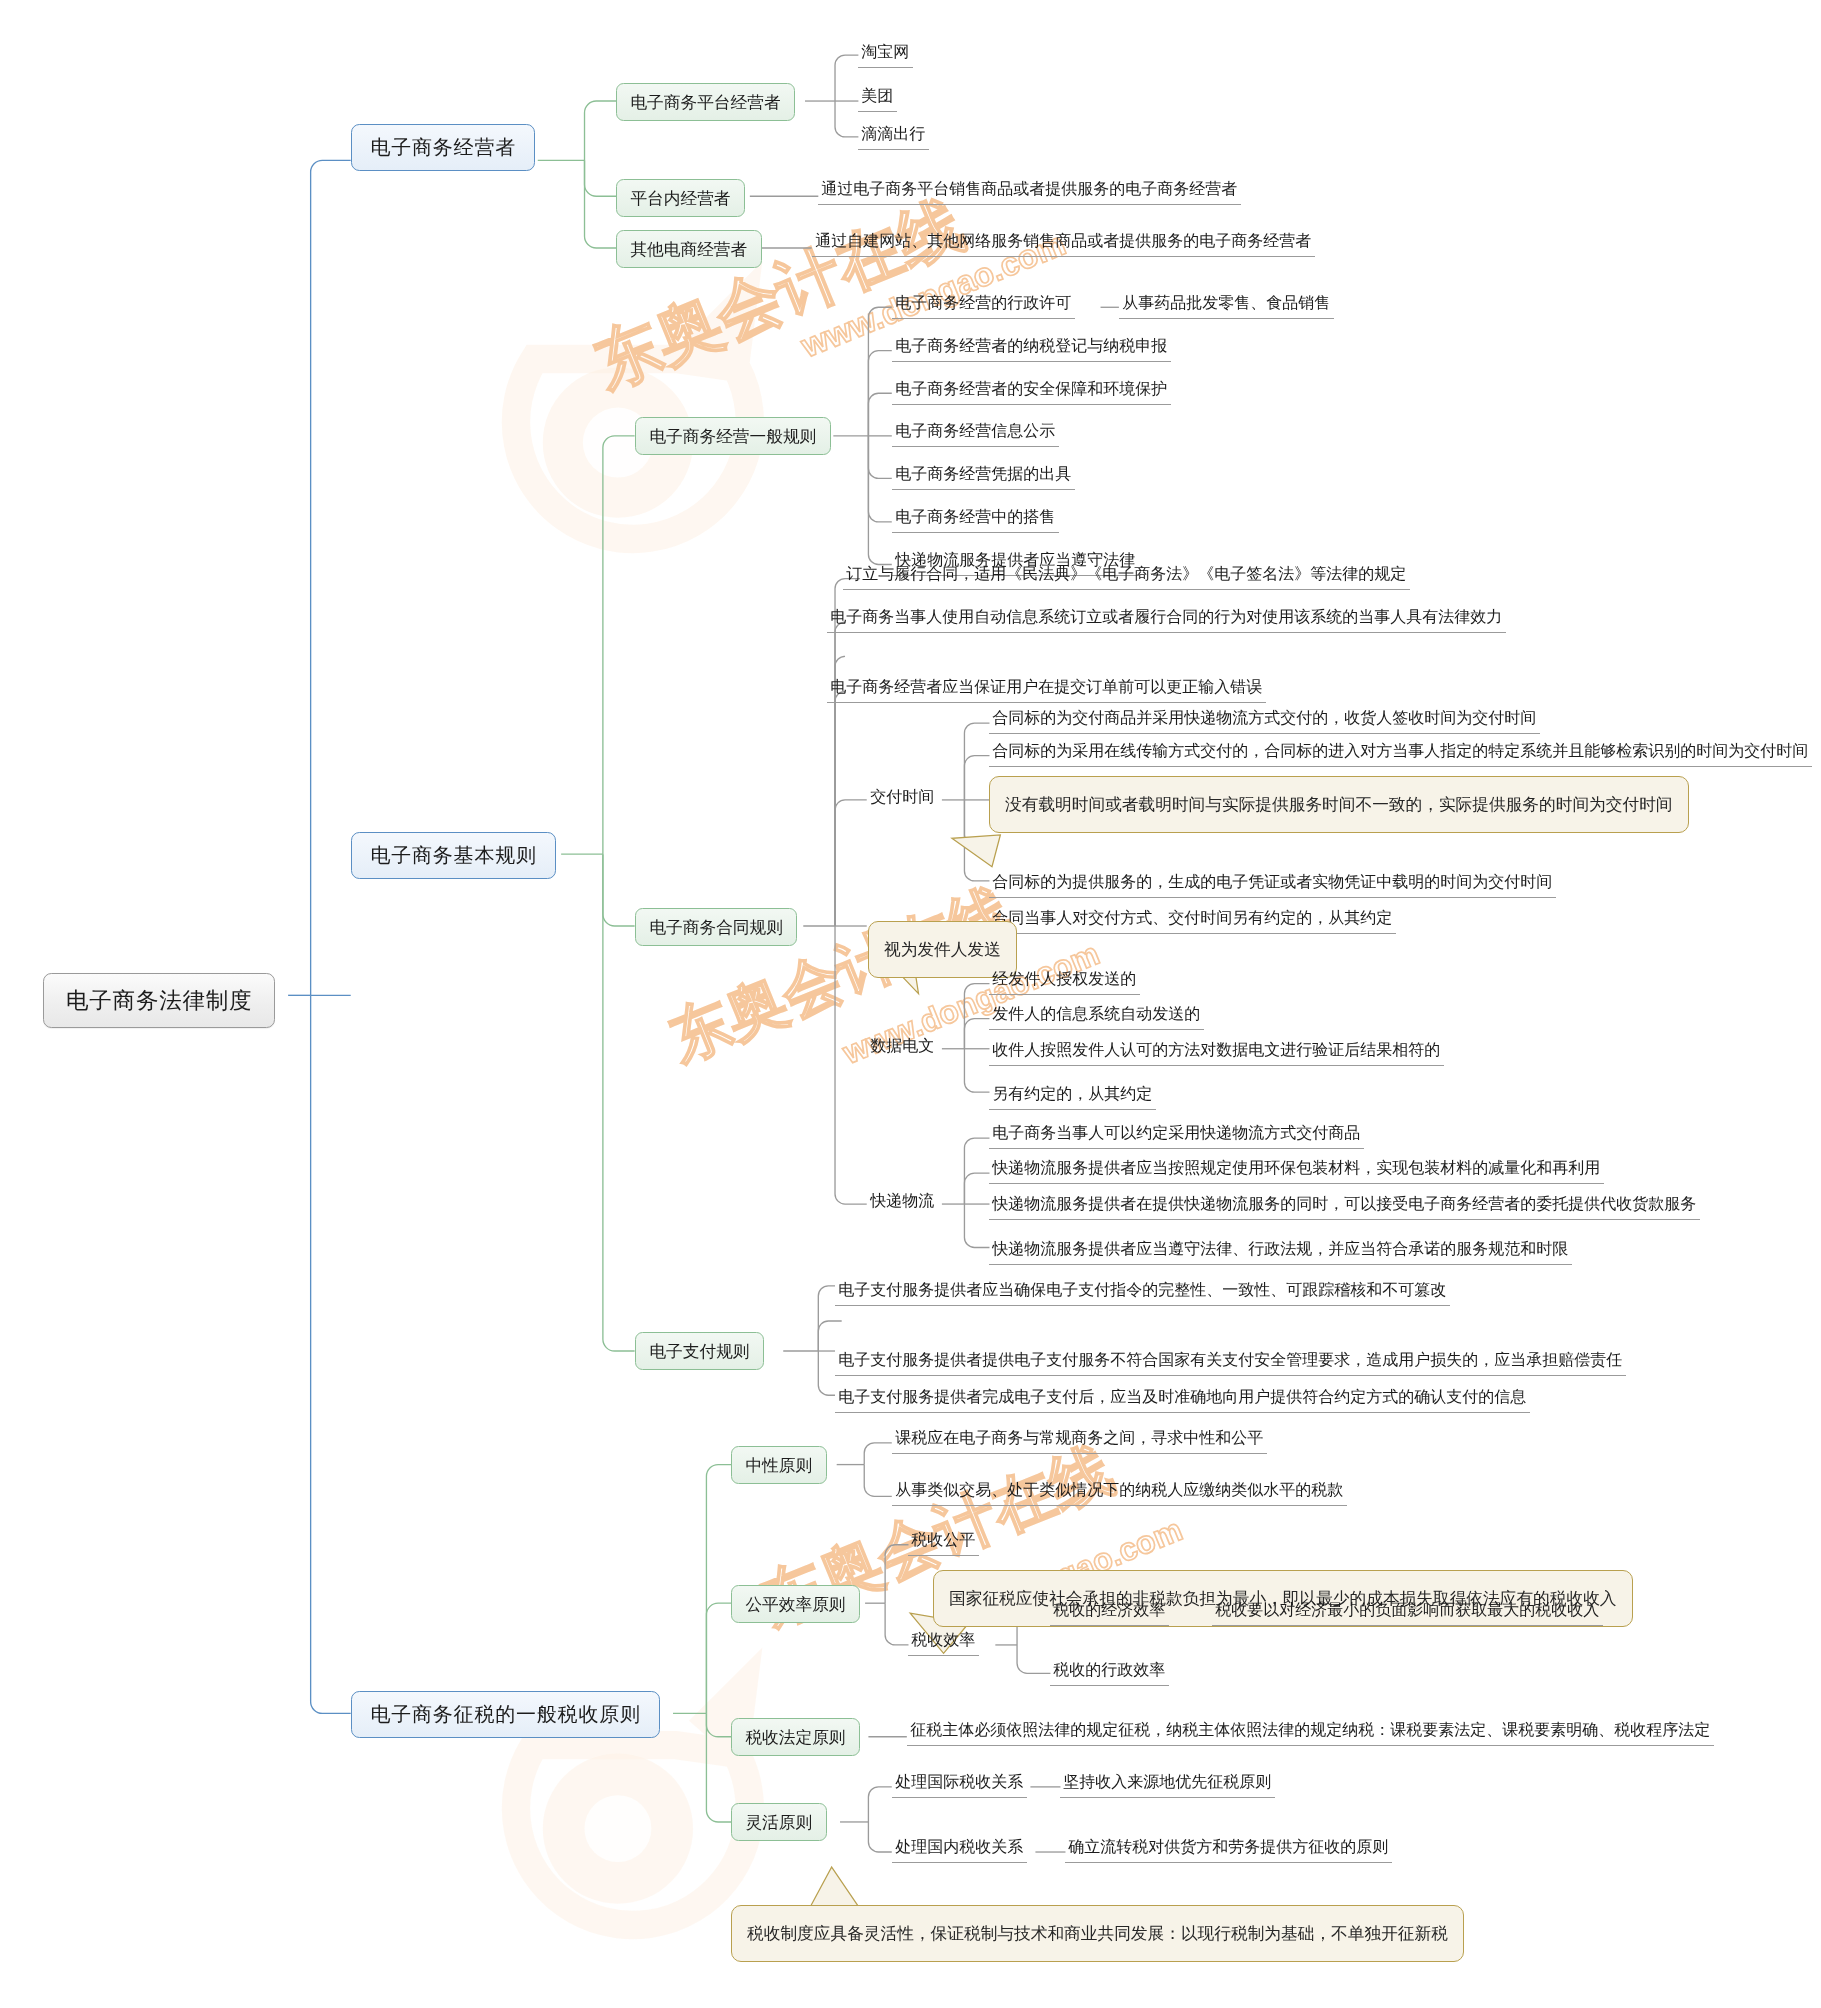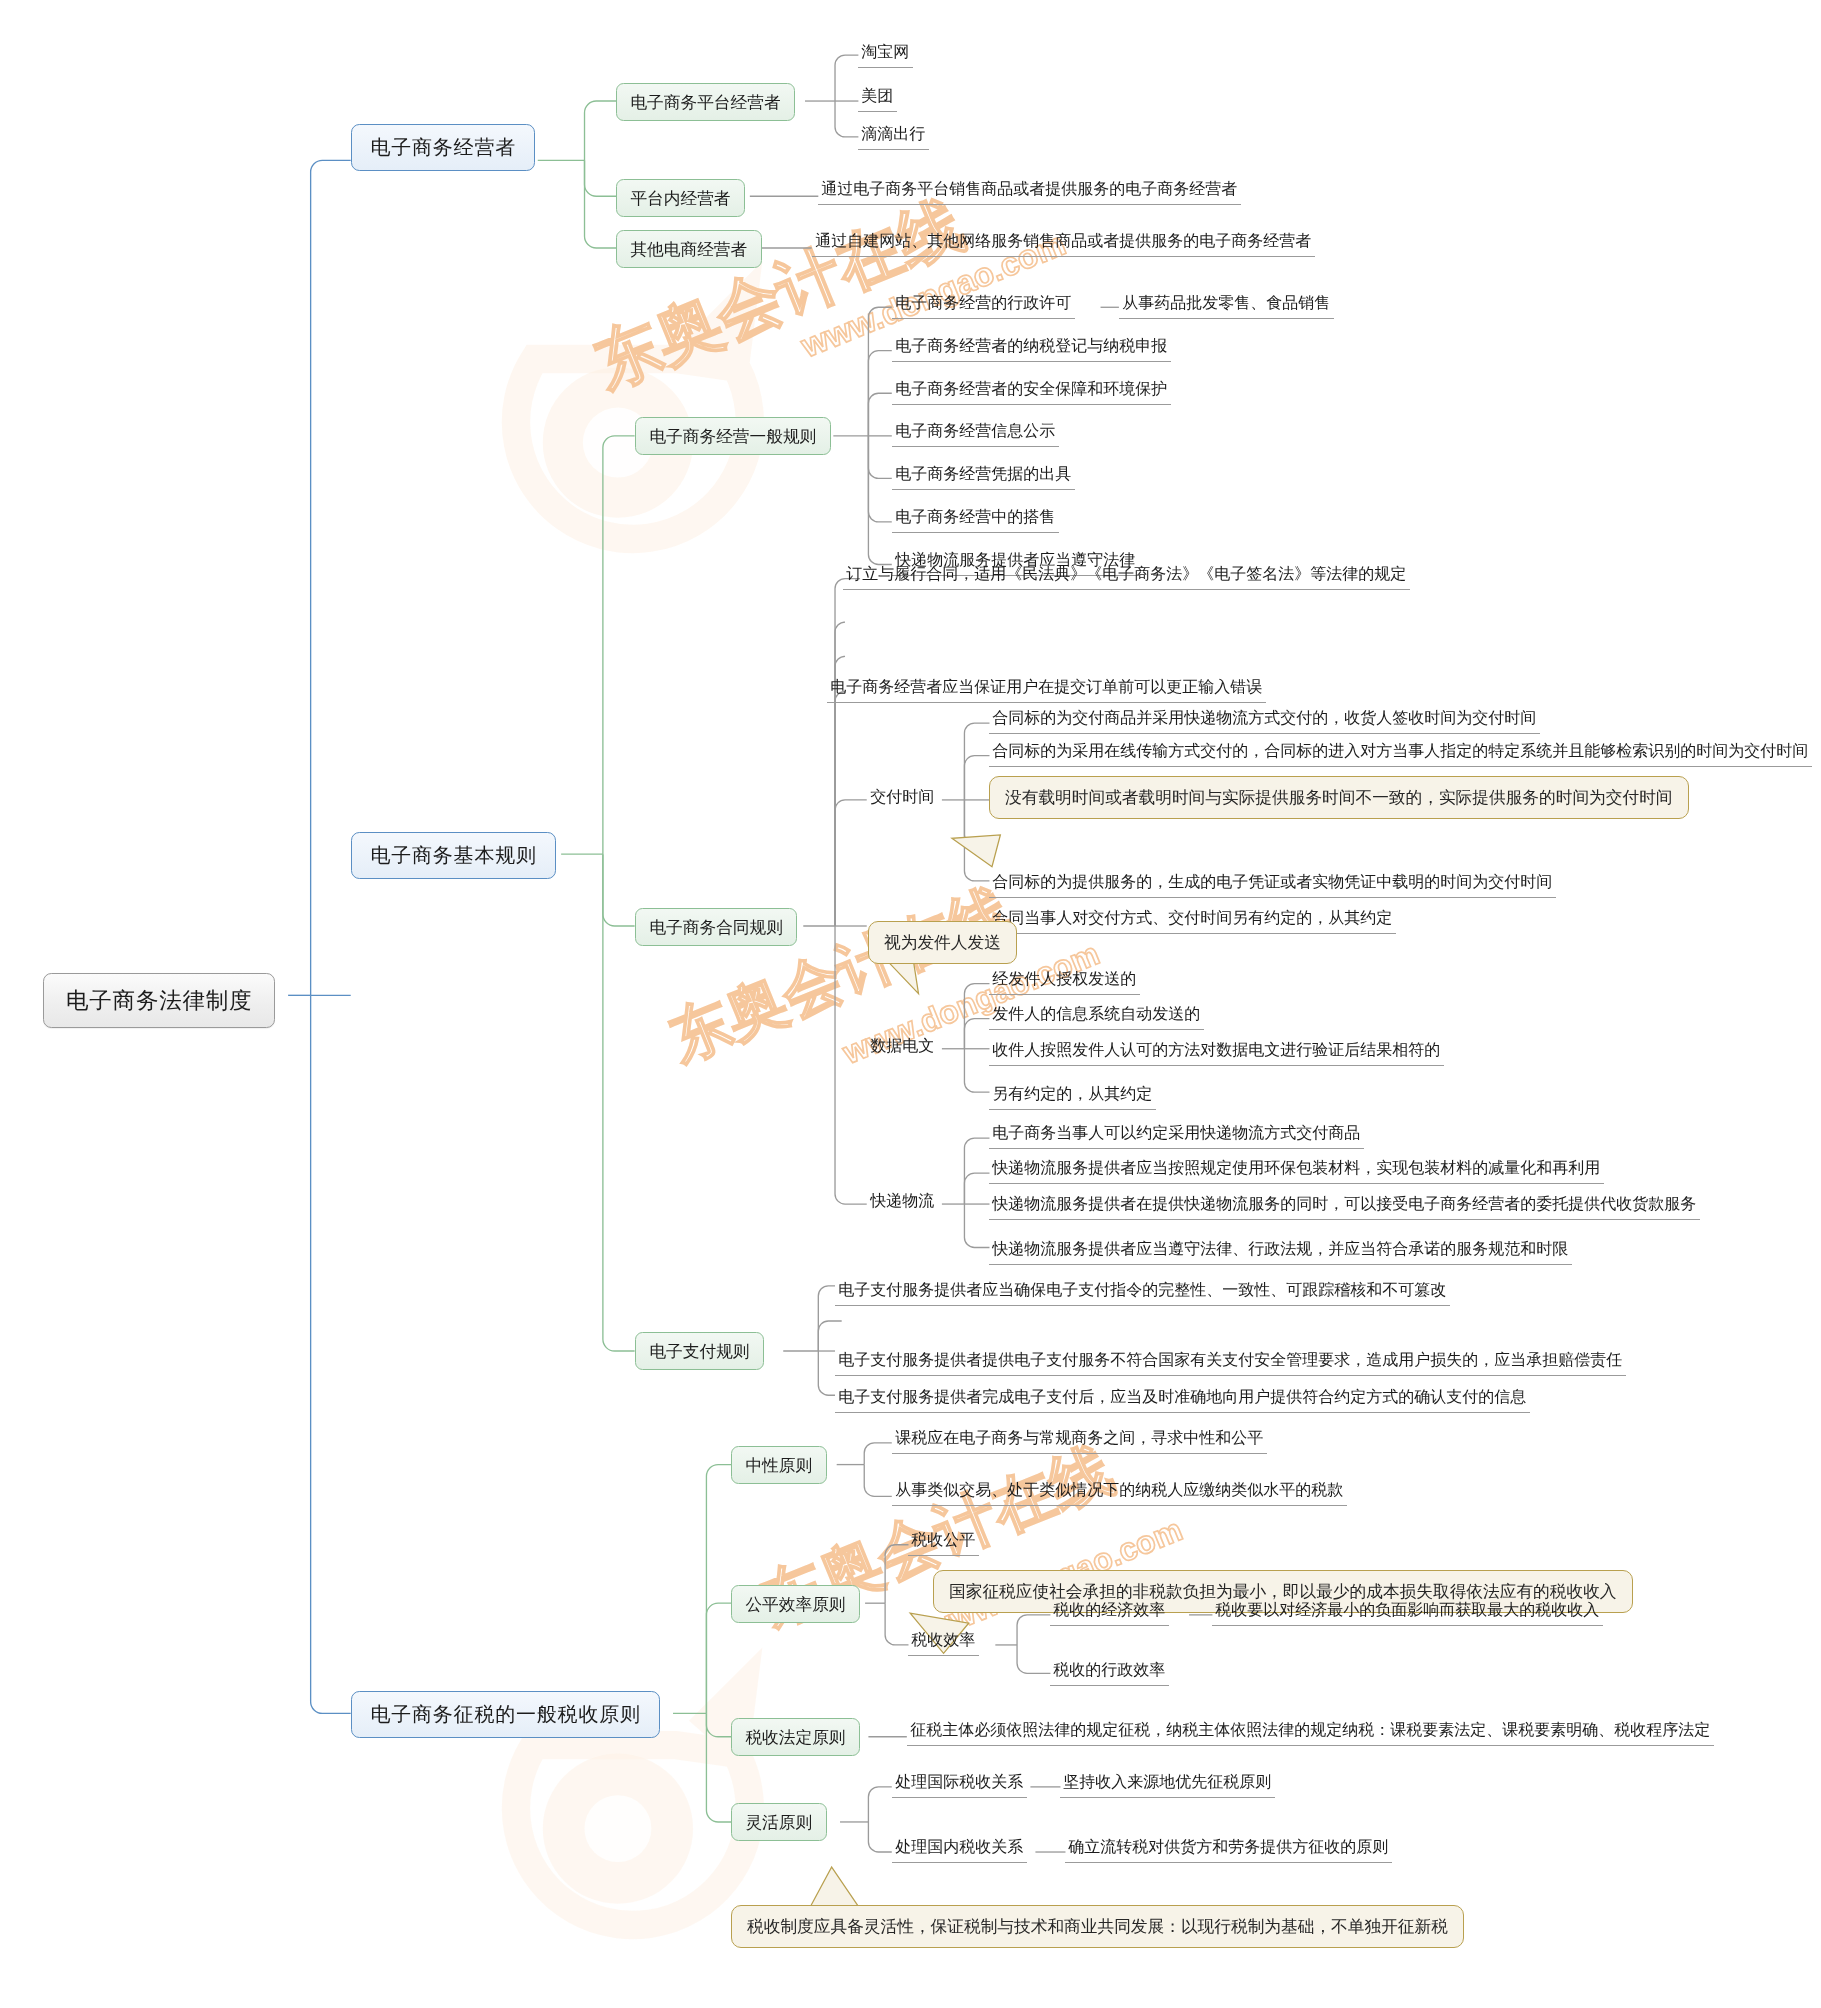--- a/index.html
+++ b/index.html
@@ -234,6 +234,7 @@
   <div class="node n-leaf" style="left:892px;top:548px;">快递物流服务提供者应当遵守法律</div>
 
   <div class="node n-leaf" style="left:843px;top:562px;">订立与履行合同，适用《民法典》《电子商务法》《电子签名法》等法律的规定</div>
+  <div class="node n-leaf" style="left:827px;top:605px;">电子商务当事人使用自动信息系统订立或者履行合同的行为对使用该系统的当事人具有法律效力</div>
   <div class="node n-leaf" style="left:827px;top:675px;">电子商务经营者应当保证用户在提交订单前可以更正输入错误</div>
   <div class="node n-leaf nounder" style="left:867px;top:785px;">交付时间</div>
   <div class="node n-leaf nounder" style="left:867px;top:1034px;">数据电文</div>

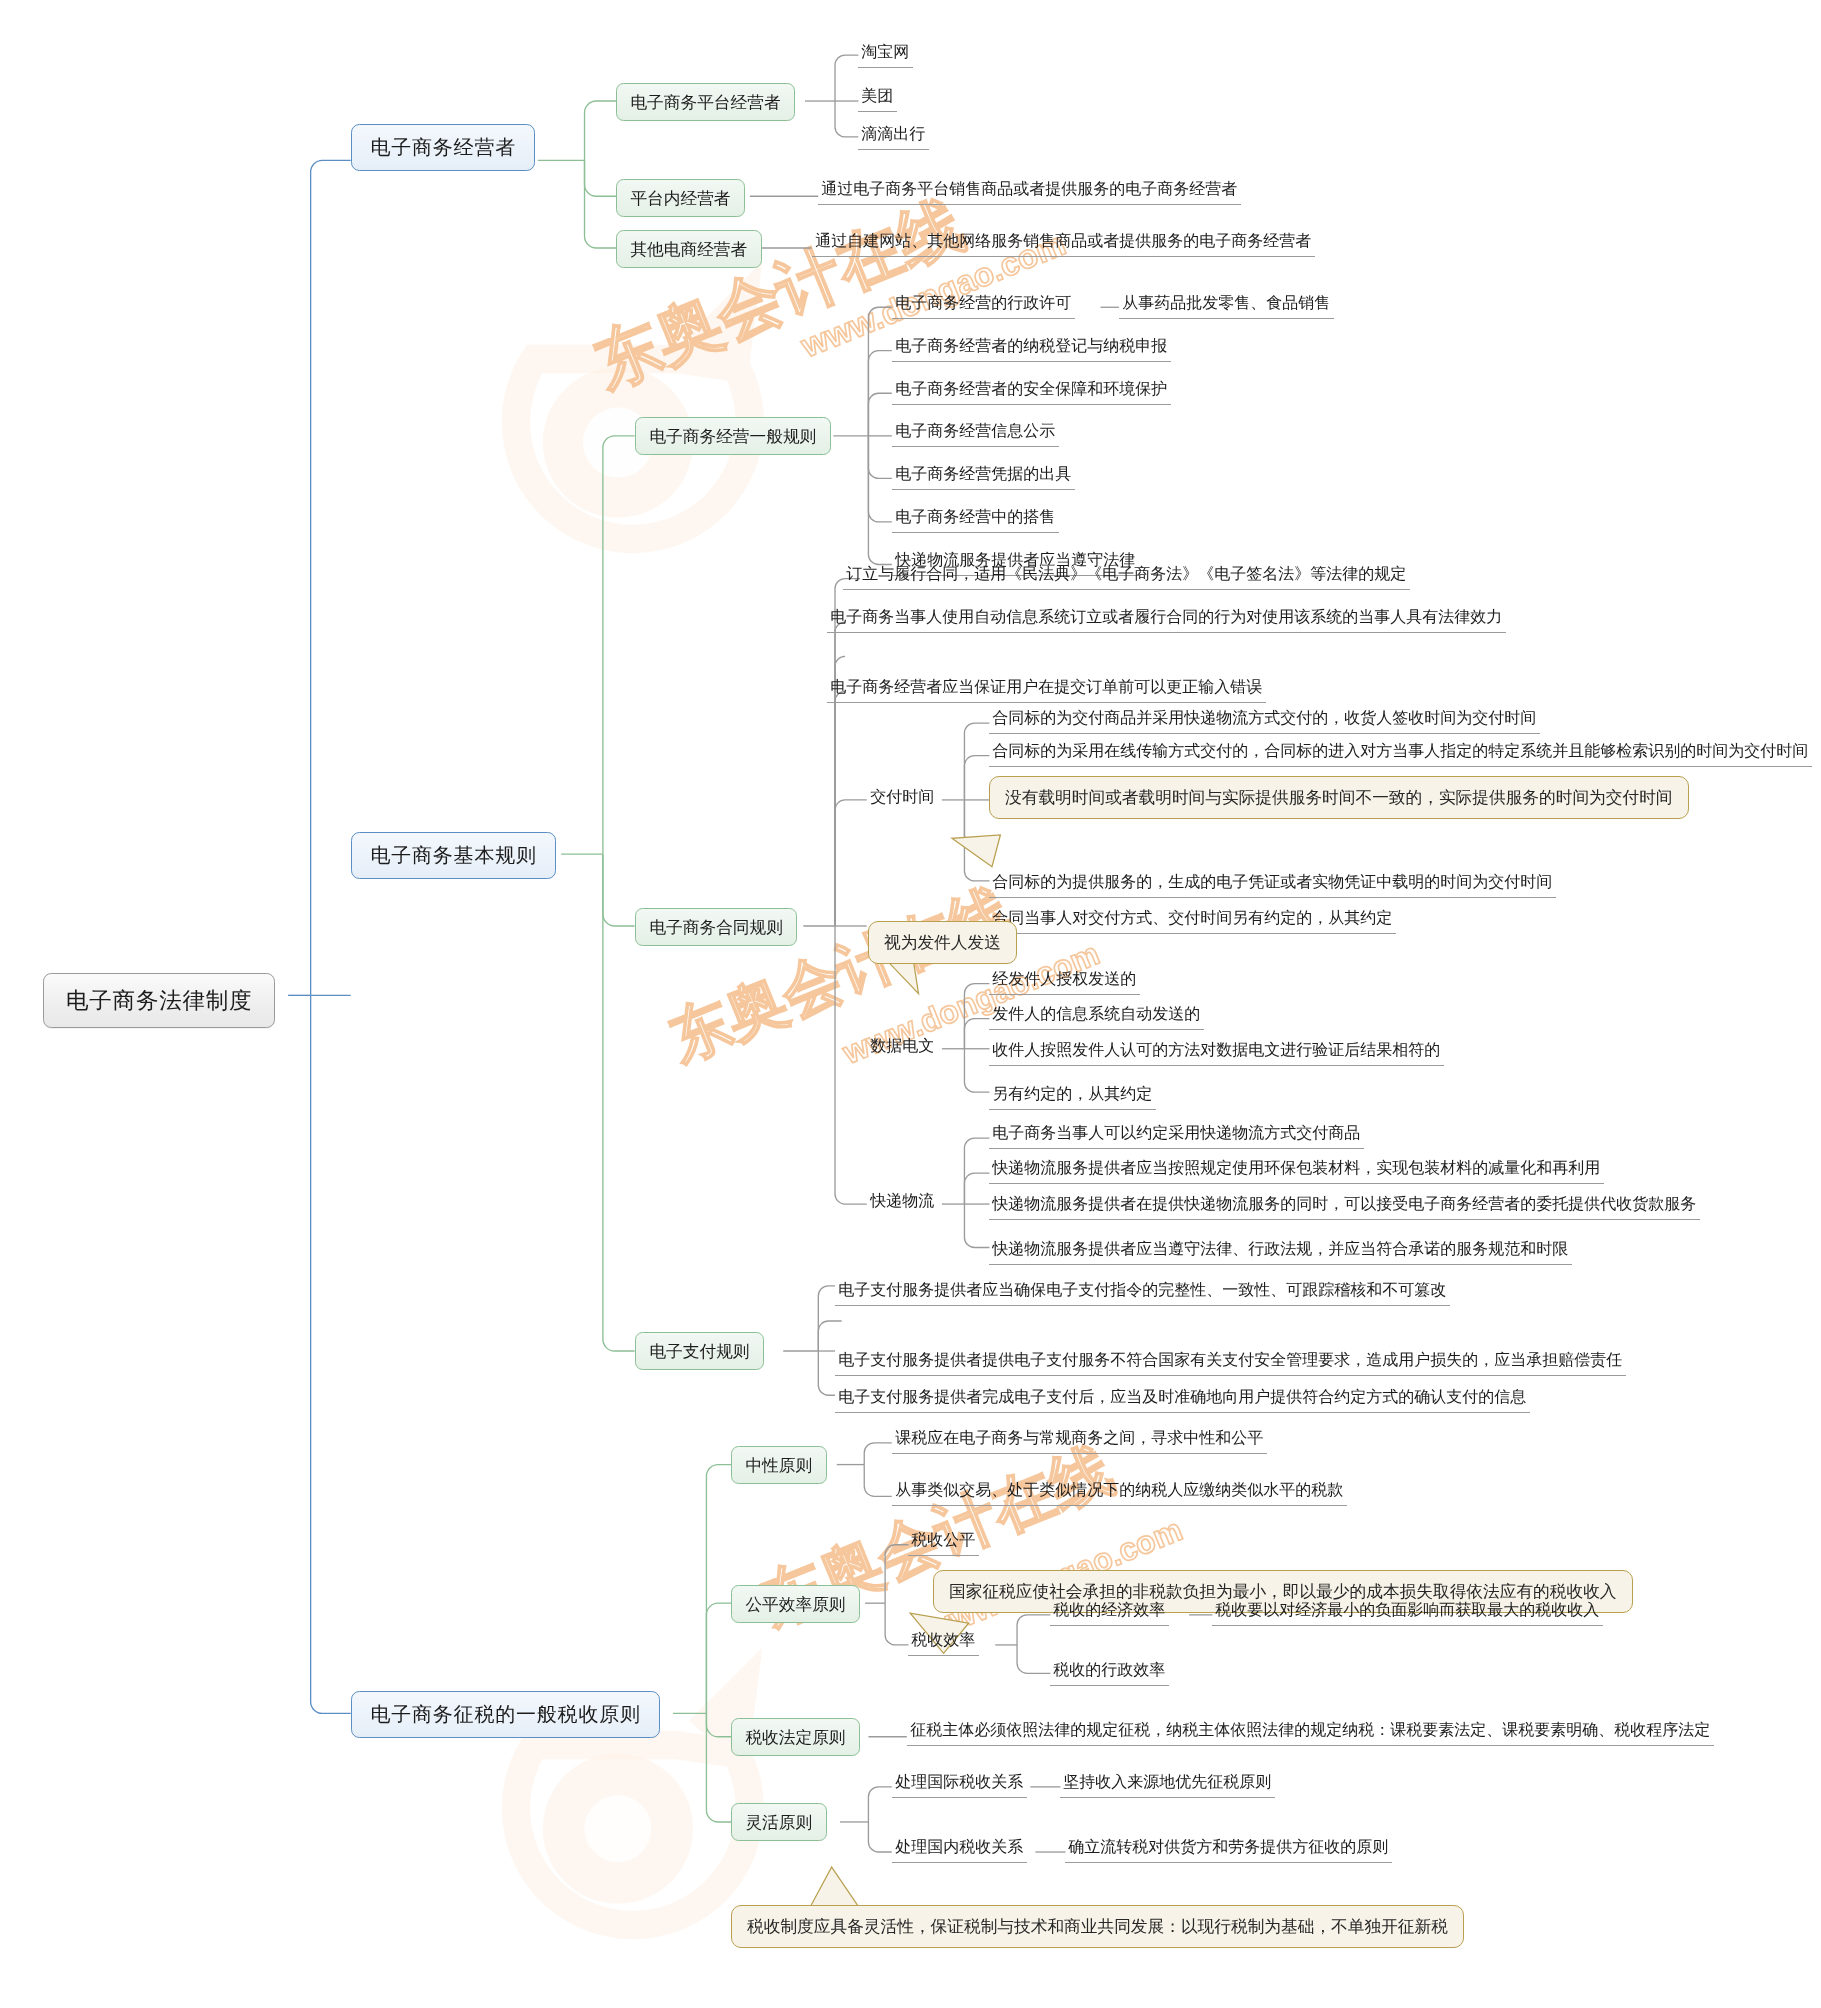--- a/index.html
+++ b/index.html
@@ -39,7 +39,7 @@
   
   .n-call{
     border:1.3px solid #b9a04f;border-radius:10px;
-    background:#f7f3e8;font-size:16.7px;padding:9px 15px;color:#262626;
+    background:#f7f3e8;font-size:16.7px;padding:16px 15px;color:#262626;
   }
 
   .wm{position:absolute;color:#f6c79c;font-weight:bold;white-space:nowrap;

